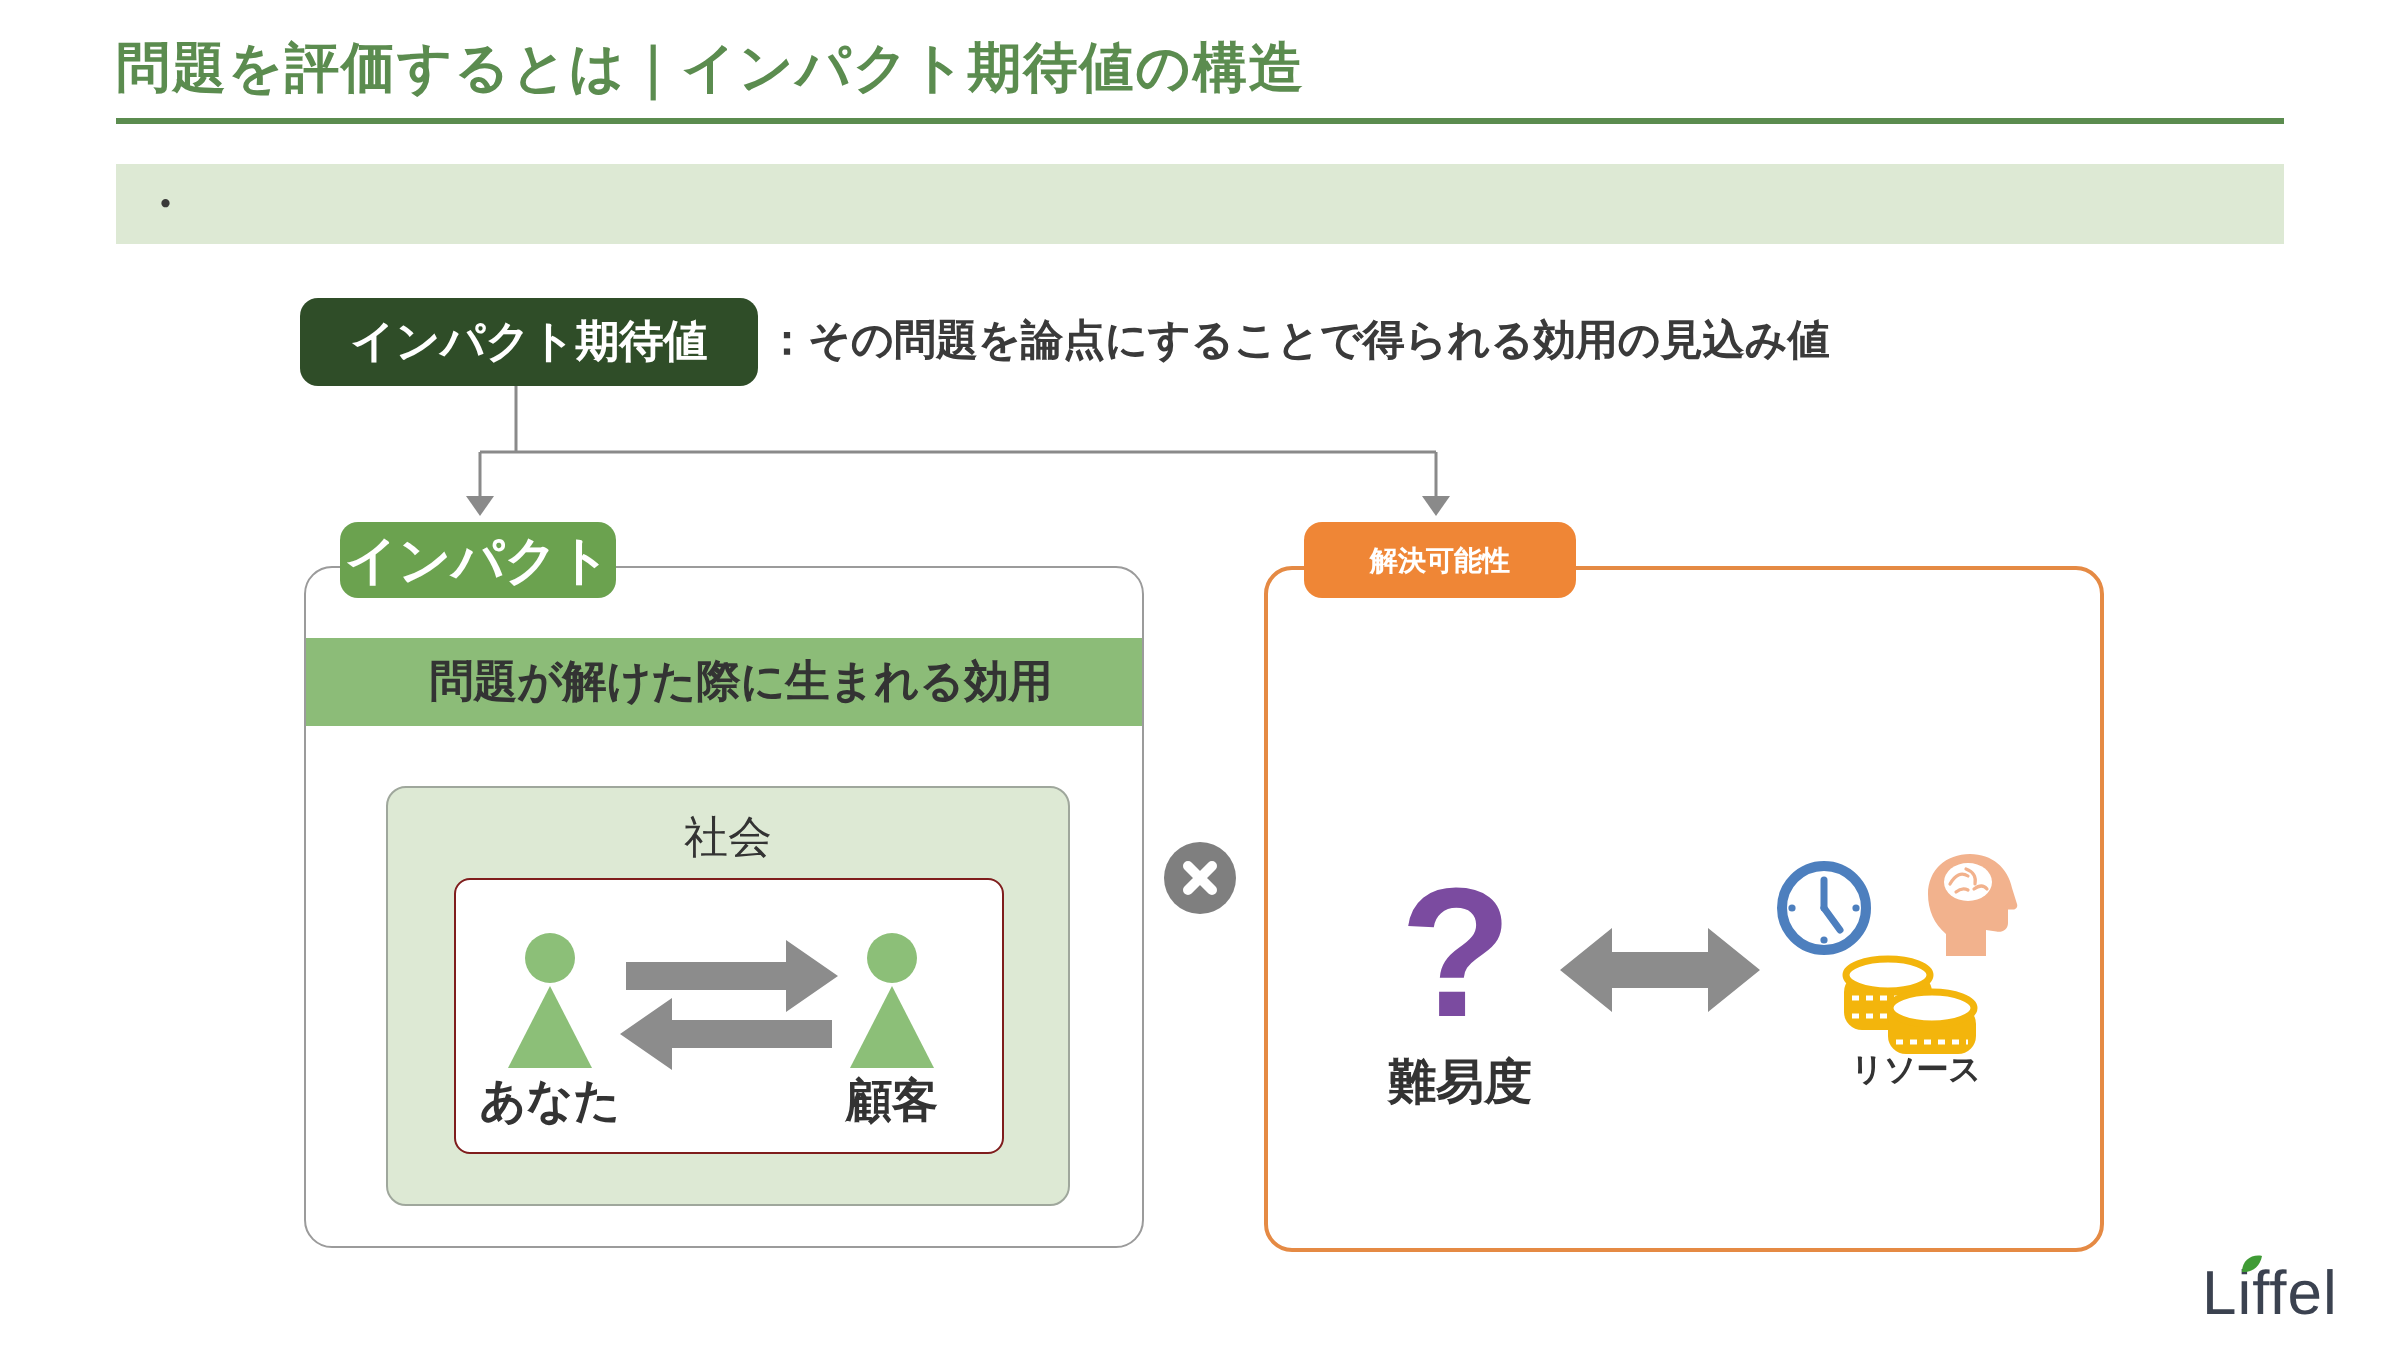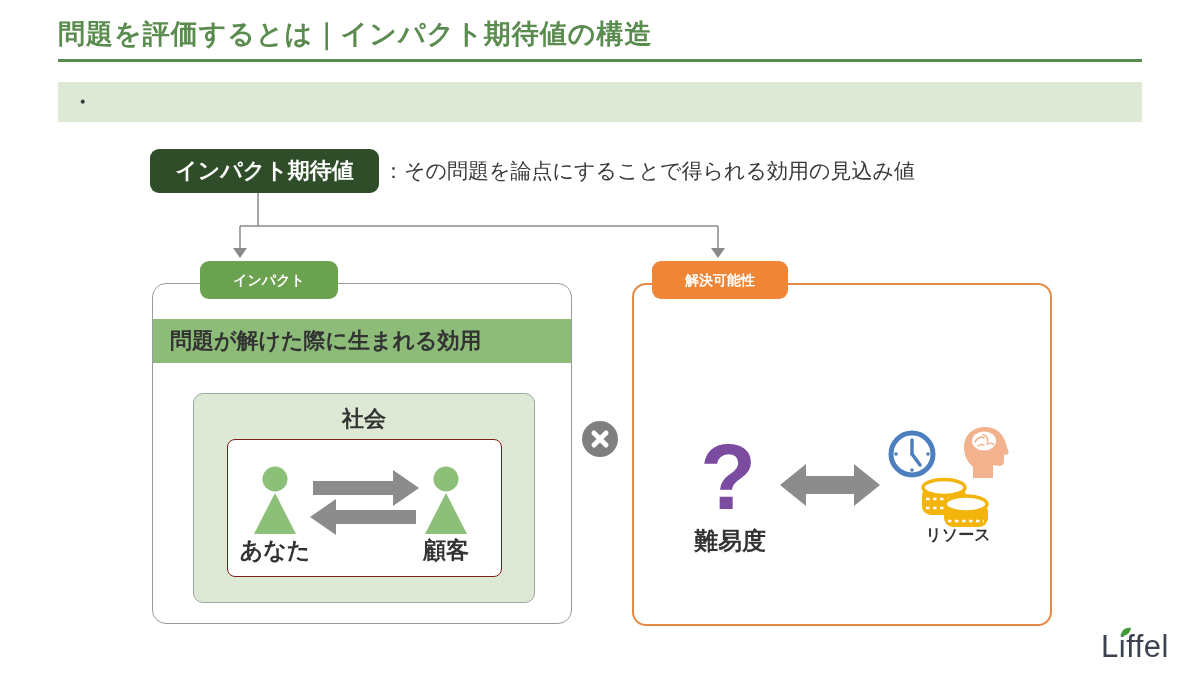--- a/index.html
+++ b/index.html
@@ -30,7 +30,7 @@
   }
   .definition-desc{
     position:absolute;left:383px;top:149px;height:44px;line-height:44px;
-    font-size:21px;font-weight:normal;color:var(--text_dark);
+    font-size:21px;font-weight:bold;color:var(--text_dark);
   }
   
   .connectors{position:absolute;left:0;top:0;z-index:1;}

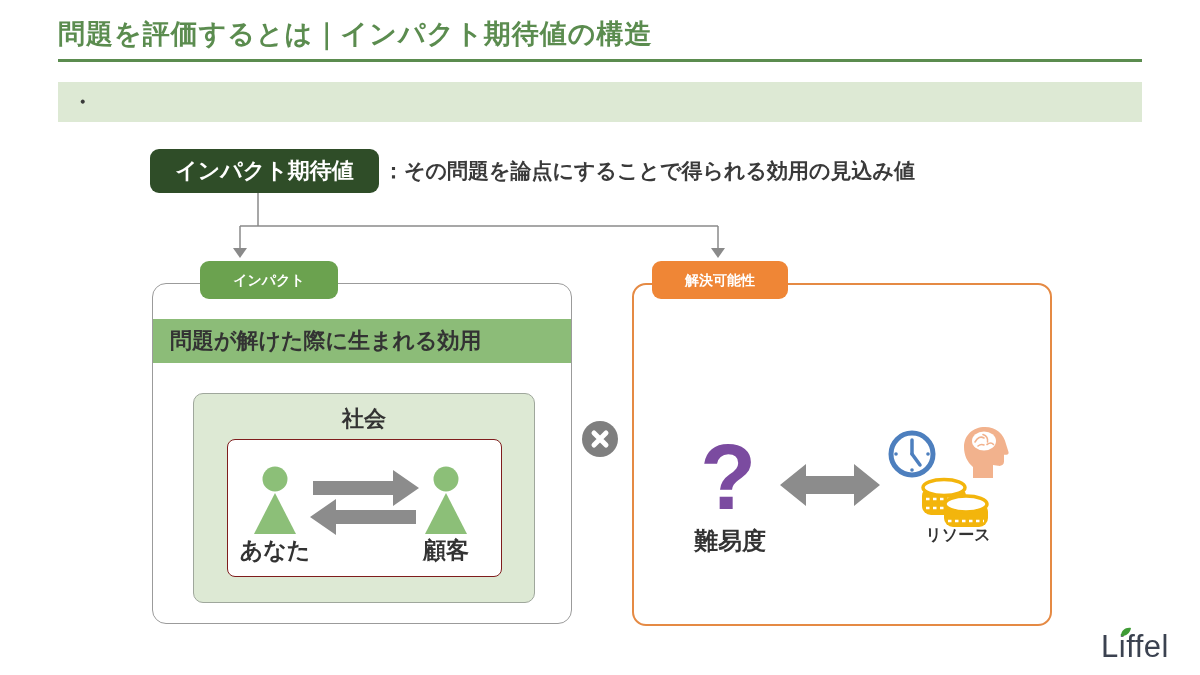--- a/index.html
+++ b/index.html
@@ -42,7 +42,7 @@
     position:absolute;top:261px;height:38px;border-radius:9px;color:#fff;
     font-weight:bold;text-align:center;line-height:38px;z-index:4;
   }
-  .chip-impact{left:170px;width:138px;font-size:14px;background:var(--chip_green);margin-left:30px;}
+  .chip-impact{left:170px;width:138px;font-size:26px;background:var(--chip_green);}
   .chip-solvability{left:652px;width:136px;font-size:14px;background:var(--orange);}
   .band{
     position:absolute;left:0;right:0;top:35px;height:44px;background:var(--band_green);

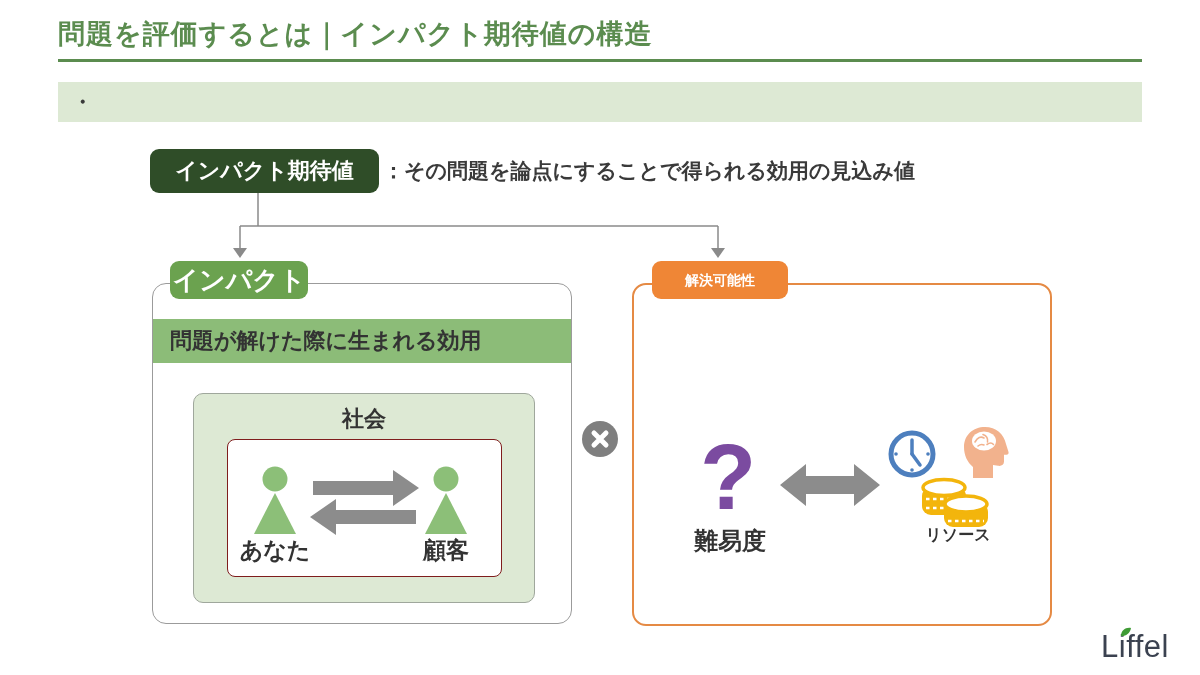--- a/index.html
+++ b/index.html
@@ -46,7 +46,7 @@
   .chip-solvability{left:652px;width:136px;font-size:14px;background:var(--orange);}
   .band{
     position:absolute;left:0;right:0;top:35px;height:44px;background:var(--band_green);
-    font-size:22px;font-weight:bold;color:#333;line-height:44px;padding-left:17px;
+    font-size:22px;font-weight:bold;color:#333;text-align:center;line-height:44px;padding-left:17px;
   }
   
   .society-box{

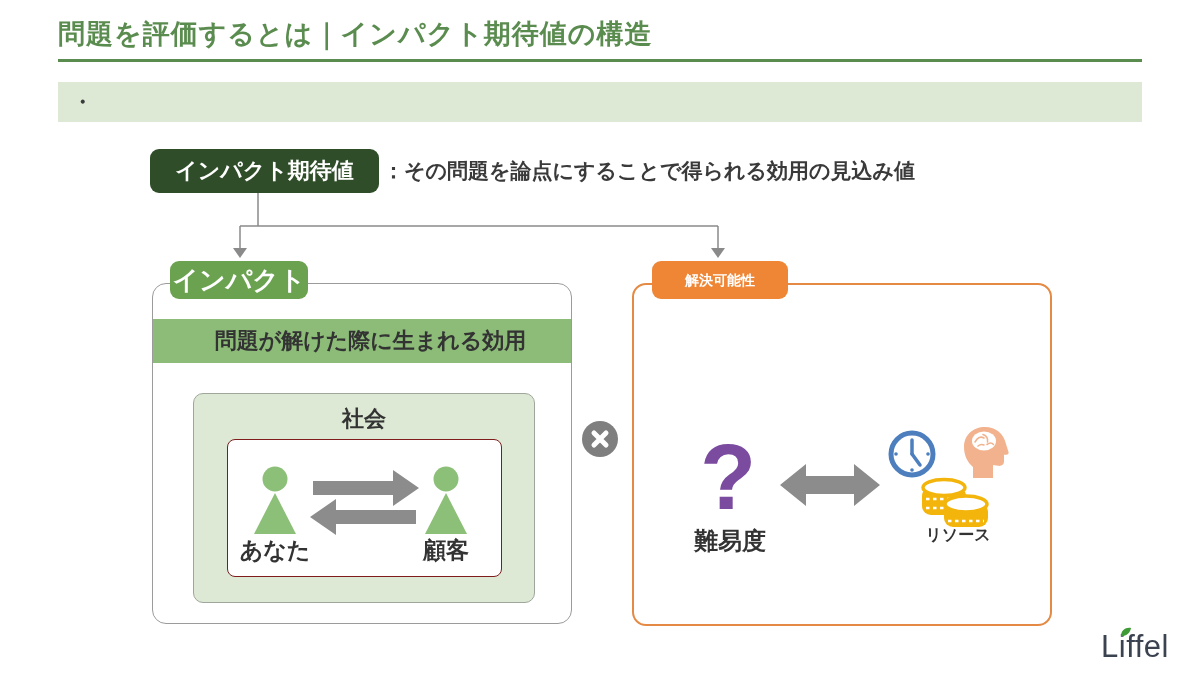--- a/index.html
+++ b/index.html
@@ -53,7 +53,7 @@
     position:absolute;left:40px;top:109px;width:340px;height:208px;
     background:var(--light_green);border:1px solid #9fa79c;border-radius:10px;
   }
-  .society-label{margin-top:10px;text-align:center;font-size:22px;font-weight:bold;color:#333;}
+  .society-label{margin-top:10px;text-align:center;font-size:22px;font-weight:normal;color:#333;}
   .exchange-box{
     position:absolute;left:33px;top:45px;width:273px;height:136px;
     background:#fff;border:1px solid #7f1d1d;border-radius:8px;

